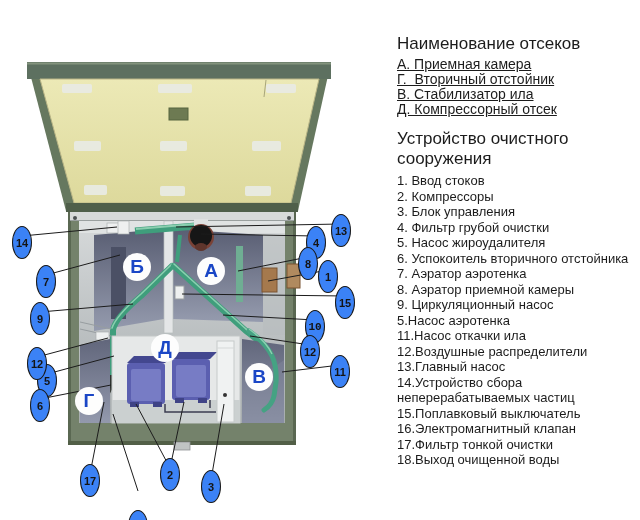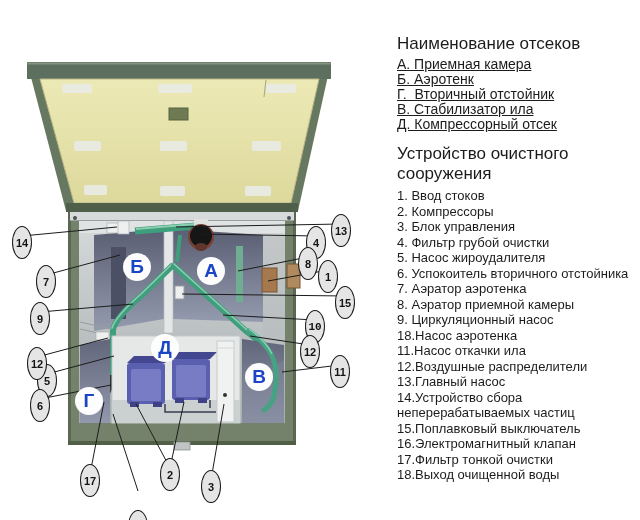--- a/index.html
+++ b/index.html
@@ -200,7 +200,6 @@
     <div class="legend-title">Наименование отсеков</div>
     <div class="compartments-list">
         <div class="legend-item">А. Приемная камера</div>
-        <div class="legend-item">Б. Аэротенк</div>
         <div class="legend-item">Г.  Вторичный отстойник</div>
         <div class="legend-item">В. Стабилизатор ила</div>
         <div class="legend-item">Д. Компрессорный отсек</div>

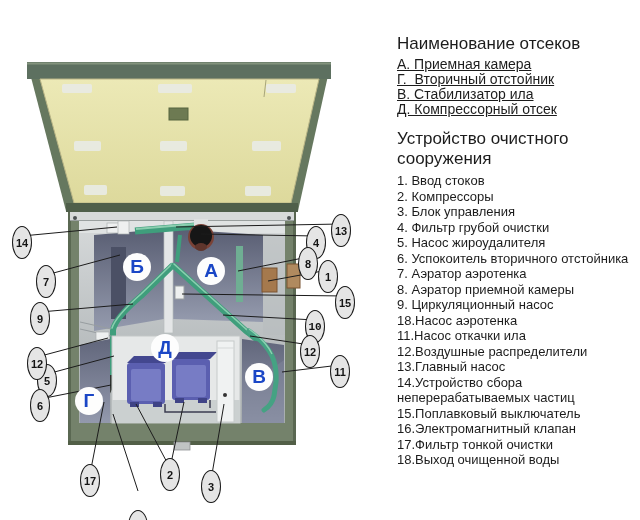--- a/index.html
+++ b/index.html
@@ -8,7 +8,7 @@
   .diagram-svg{position:absolute;left:0;top:0;}
   .overlay{position:absolute;left:0;top:0;width:395px;height:520px;}
   .callout{position:absolute;width:20px;height:33px;margin:-10px 0 0 -10px;
-           border:1.4px solid #191919;border-radius:50%;background:#e5e5e5;
+           border:1.4px solid #191919;border-radius:50%;background:#3b82f6;
            display:flex;align-items:center;justify-content:center;
            font-size:11px;font-weight:700;color:#141414;box-sizing:border-box;}
   .letter-badge{position:absolute;width:28px;height:28px;margin:-14px 0 0 -14px;

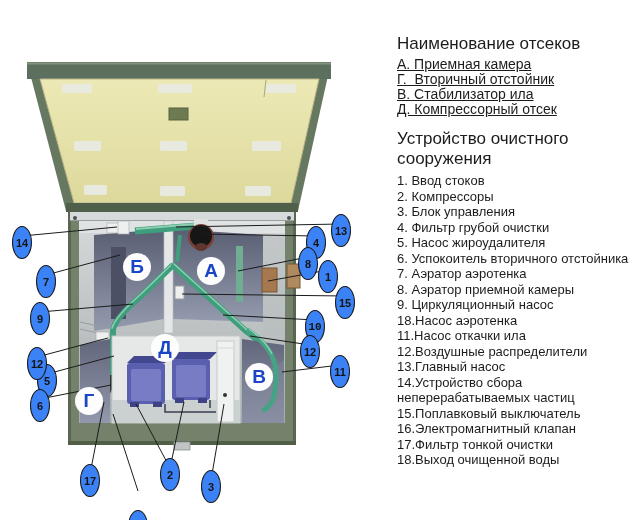--- a/index.html
+++ b/index.html
@@ -215,7 +215,7 @@
         <div class="device-item">7. Аэратор аэротенка</div>
         <div class="device-item">8. Аэратор приемной камеры</div>
         <div class="device-item">9. Циркуляционный насос</div>
-        <div class="device-item">18.Насос аэротенка</div>
+        <div class="device-item">5.Насос аэротенка</div>
         <div class="device-item">11.Насос откачки ила</div>
         <div class="device-item">12.Воздушные распределители</div>
         <div class="device-item">13.Главный насос</div>

